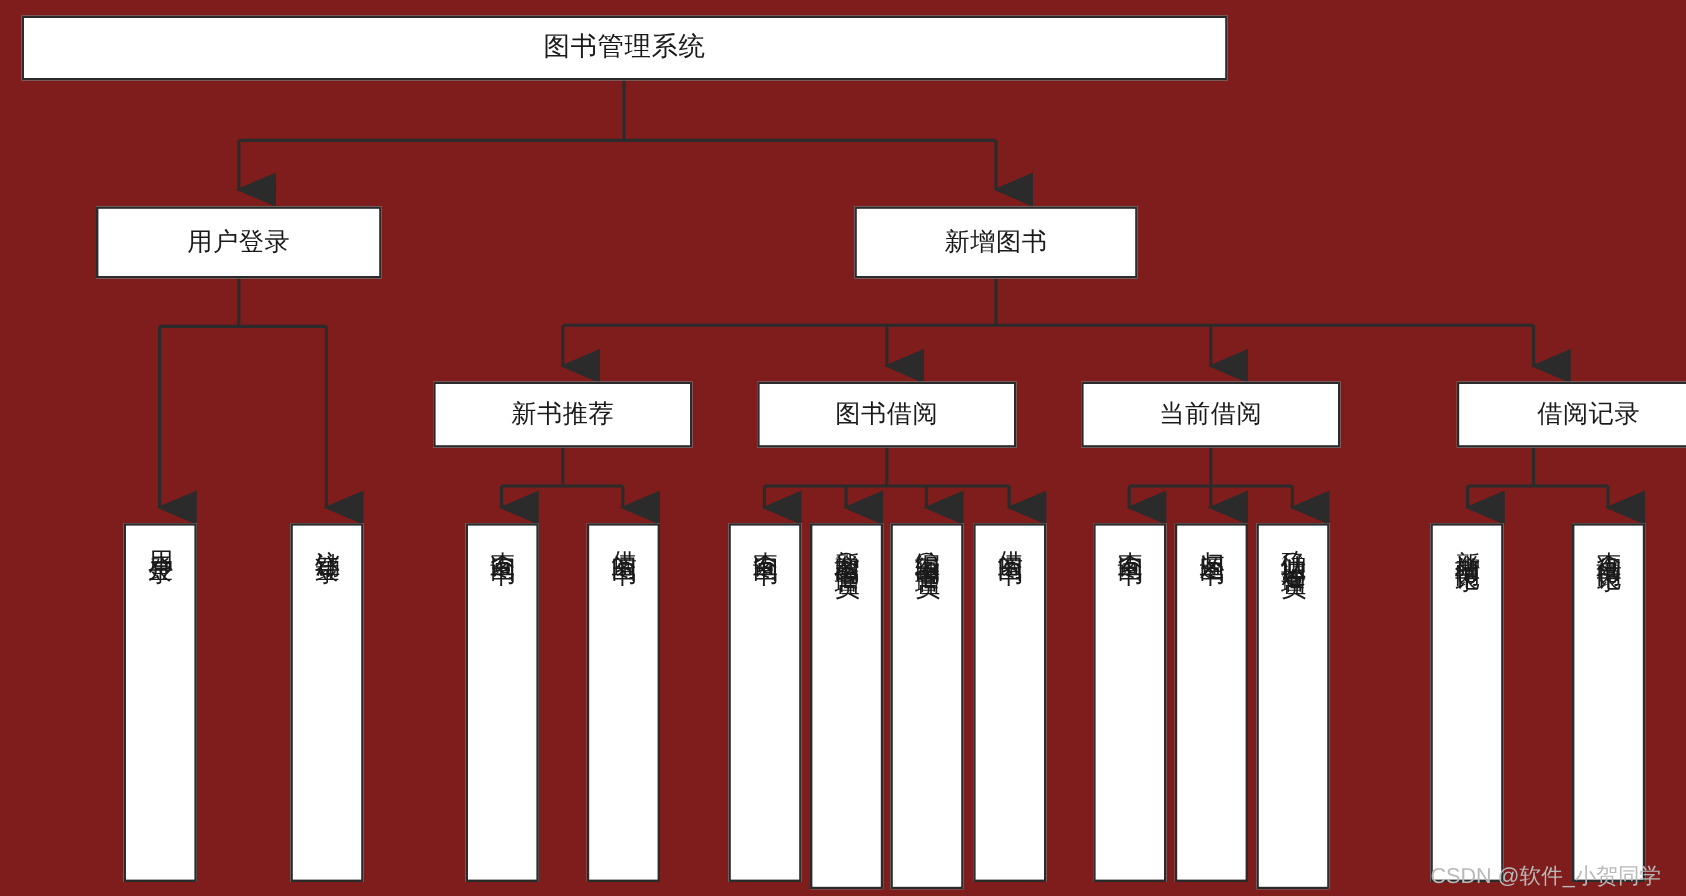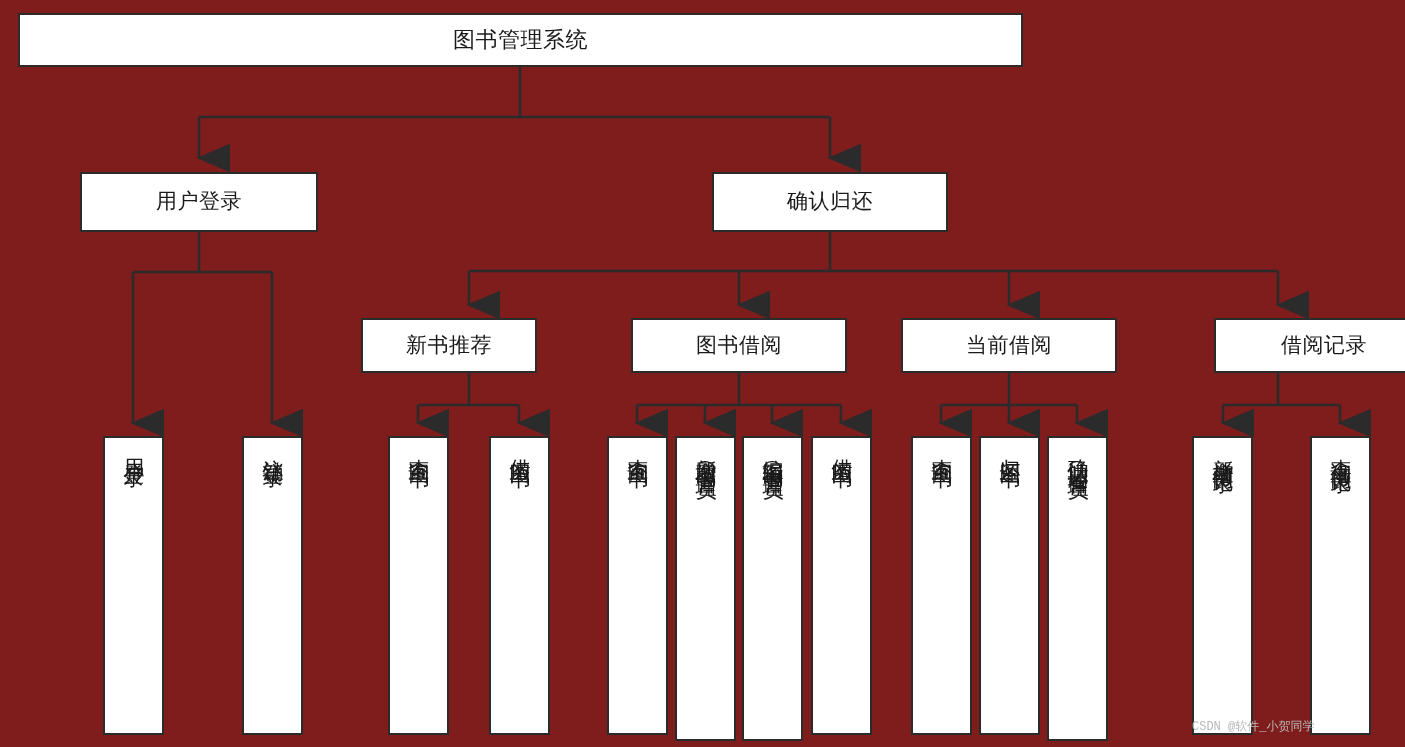--- a/index.html
+++ b/index.html
@@ -132,7 +132,7 @@
     <span class="node-label">用户登录</span>
   </div>
   <div class="node h-node" style="left:712px; top:172px; width:236px; height:60px;">
-    <span class="node-label">确认归还</span>
+    <span class="node-label">新增图书</span>
   </div>
 
   <div class="node h-node" style="left:361px; top:318px; width:176px; height:55px;">

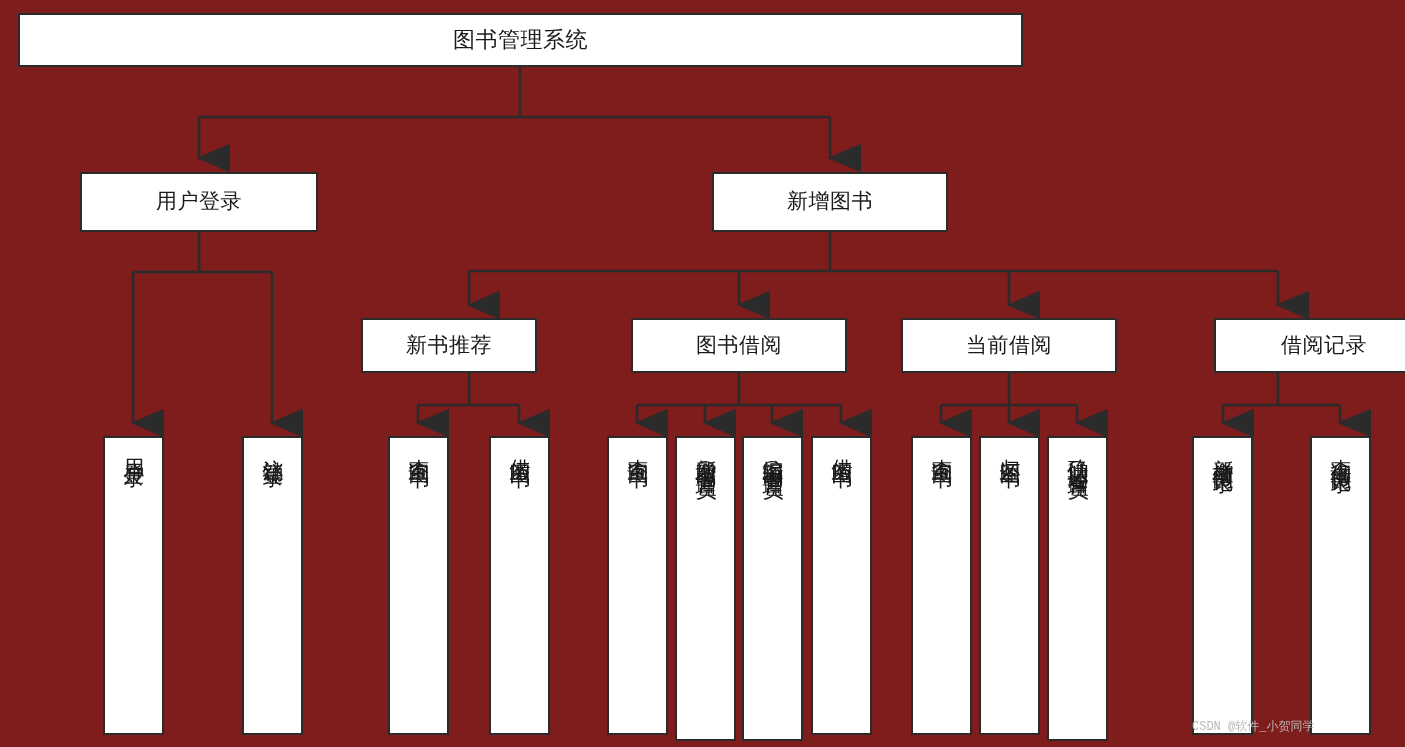--- a/index.html
+++ b/index.html
@@ -135,7 +135,7 @@
     <span class="node-label">新增图书</span>
   </div>
 
-  <div class="node h-node" style="left:361px; top:318px; width:176px; height:55px;">
+  <div class="node h-node" style="left:361px; top:318px; width:216px; height:55px;">
     <span class="node-label">新书推荐</span>
   </div>
   <div class="node h-node" style="left:901px; top:318px; width:216px; height:55px;">

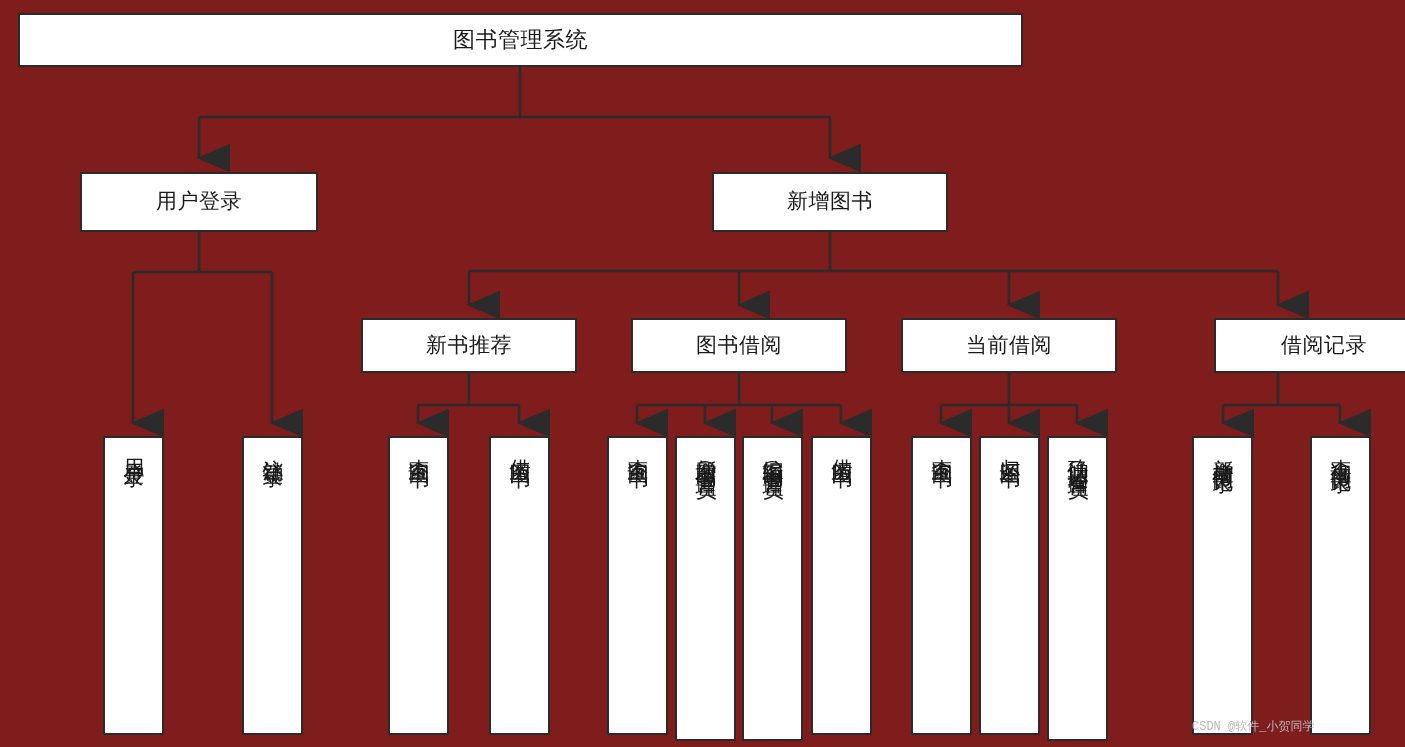--- a/index.html
+++ b/index.html
@@ -63,10 +63,10 @@
   .watermark {
     position: absolute;
     color: #b9b9b9;
-    font-size: 12px;
+    font-size: 18px;
     z-index: 5;
     white-space: nowrap;
-    font-family: Liberation Mono, monospace;
+    font-family: Liberation Sans, sans-serif;
   }
 </style>
 </head>

